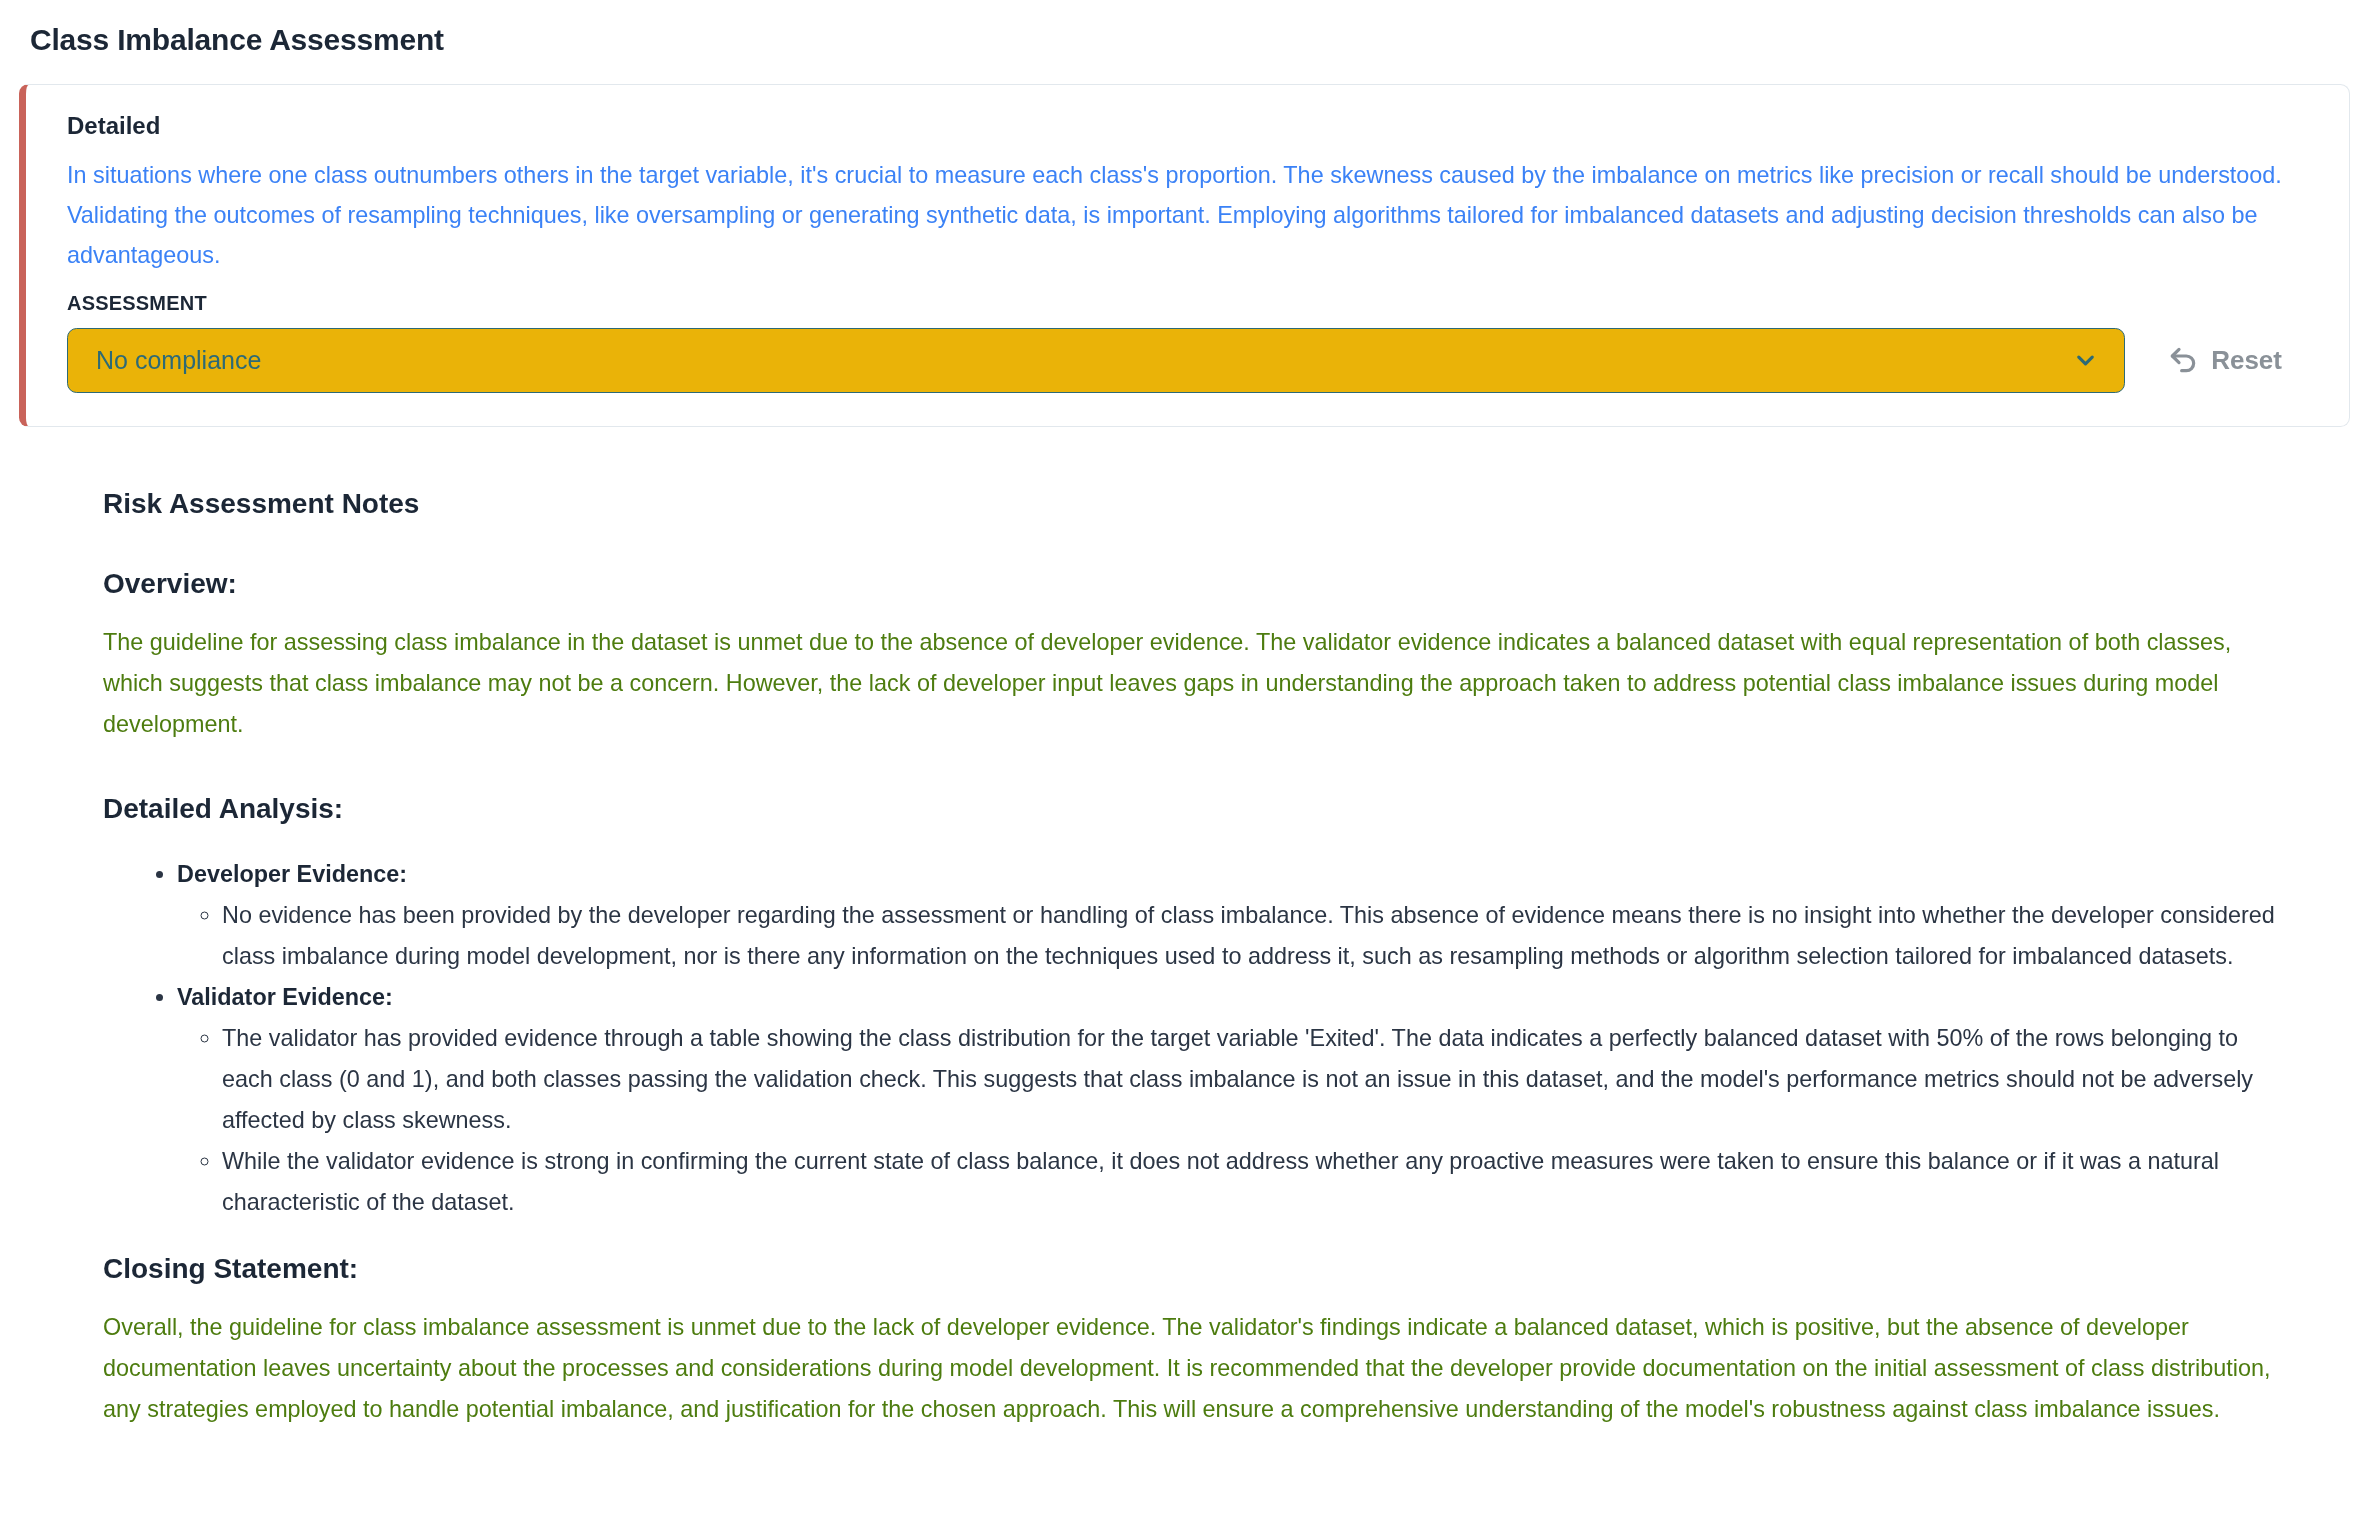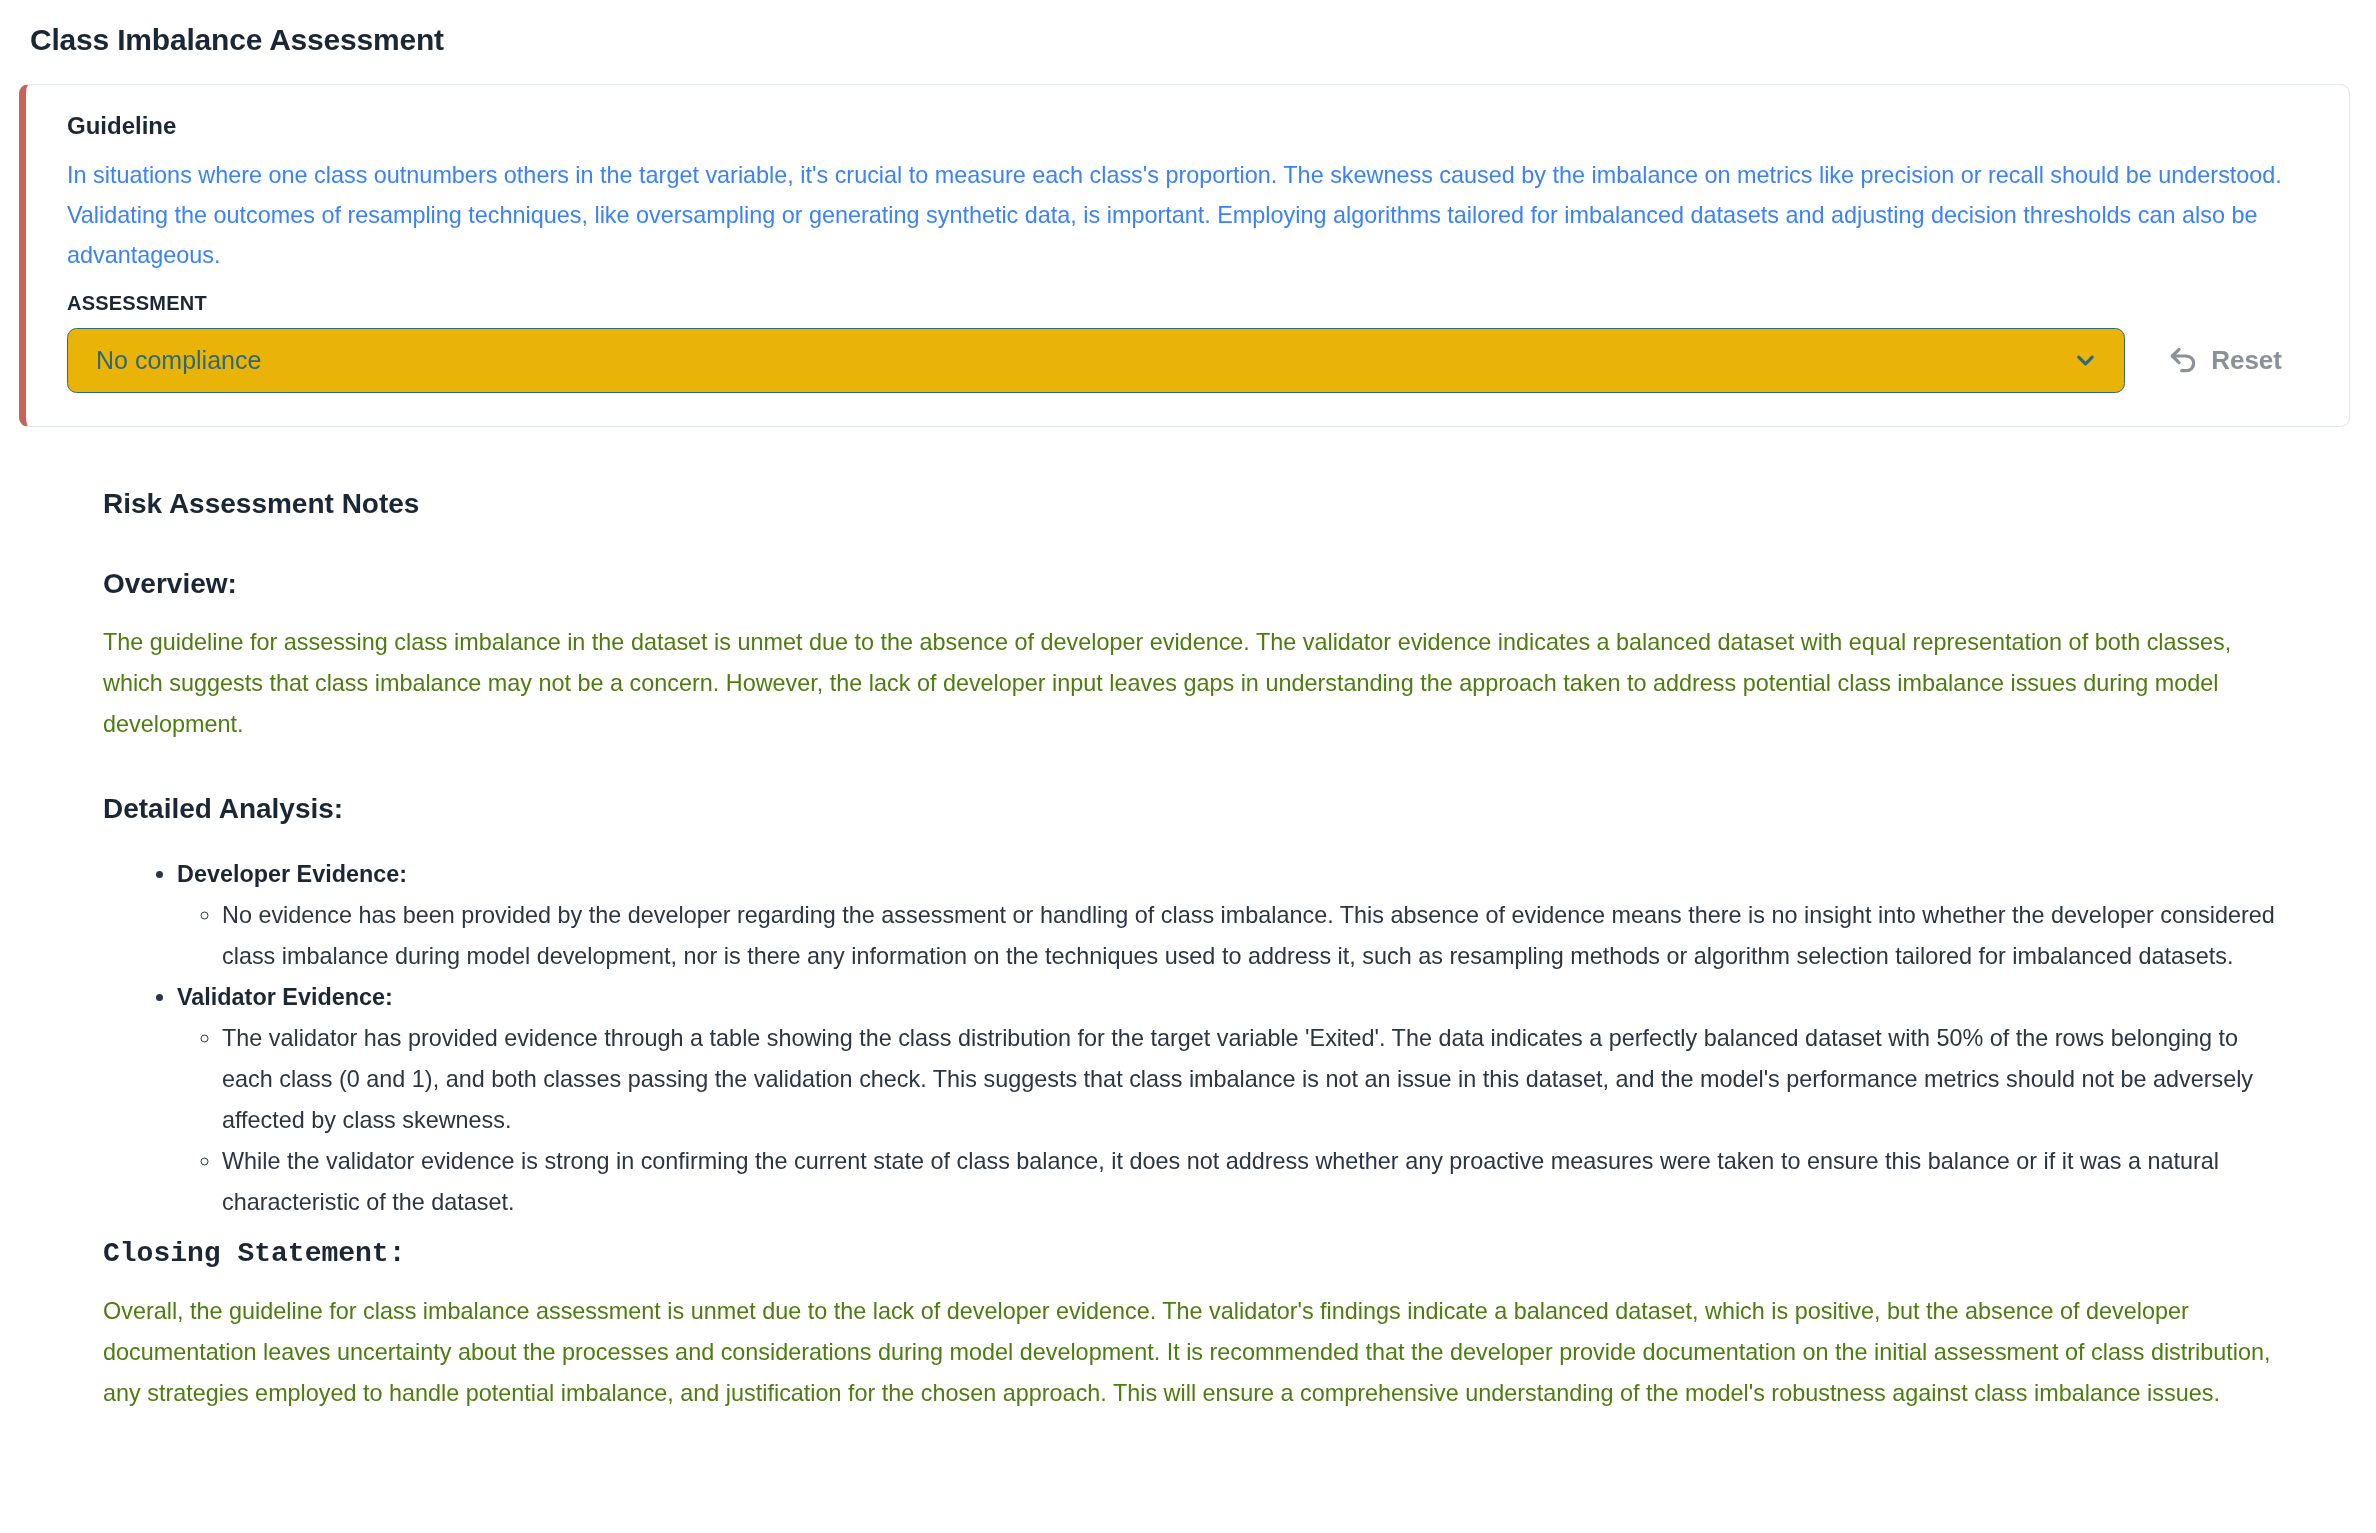--- a/index.html
+++ b/index.html
@@ -128,7 +128,7 @@
 <h1 class="page-title">Class Imbalance Assessment</h1>
 
 <section class="guideline-card">
-  <h2 class="card-heading">Guideline</h2>
+  <h2 class="card-heading">Detailed</h2>
   <p class="guideline-text">In situations where one class outnumbers others in the target variable, it's crucial to measure each class's proportion. The skewness caused by the imbalance on metrics like precision or recall should be understood. Validating the outcomes of resampling techniques, like oversampling or generating synthetic data, is important. Employing algorithms tailored for imbalanced datasets and adjusting decision thresholds can also be advantageous.</p>
   <div class="assessment-label">ASSESSMENT</div>
   <div class="assessment-row">

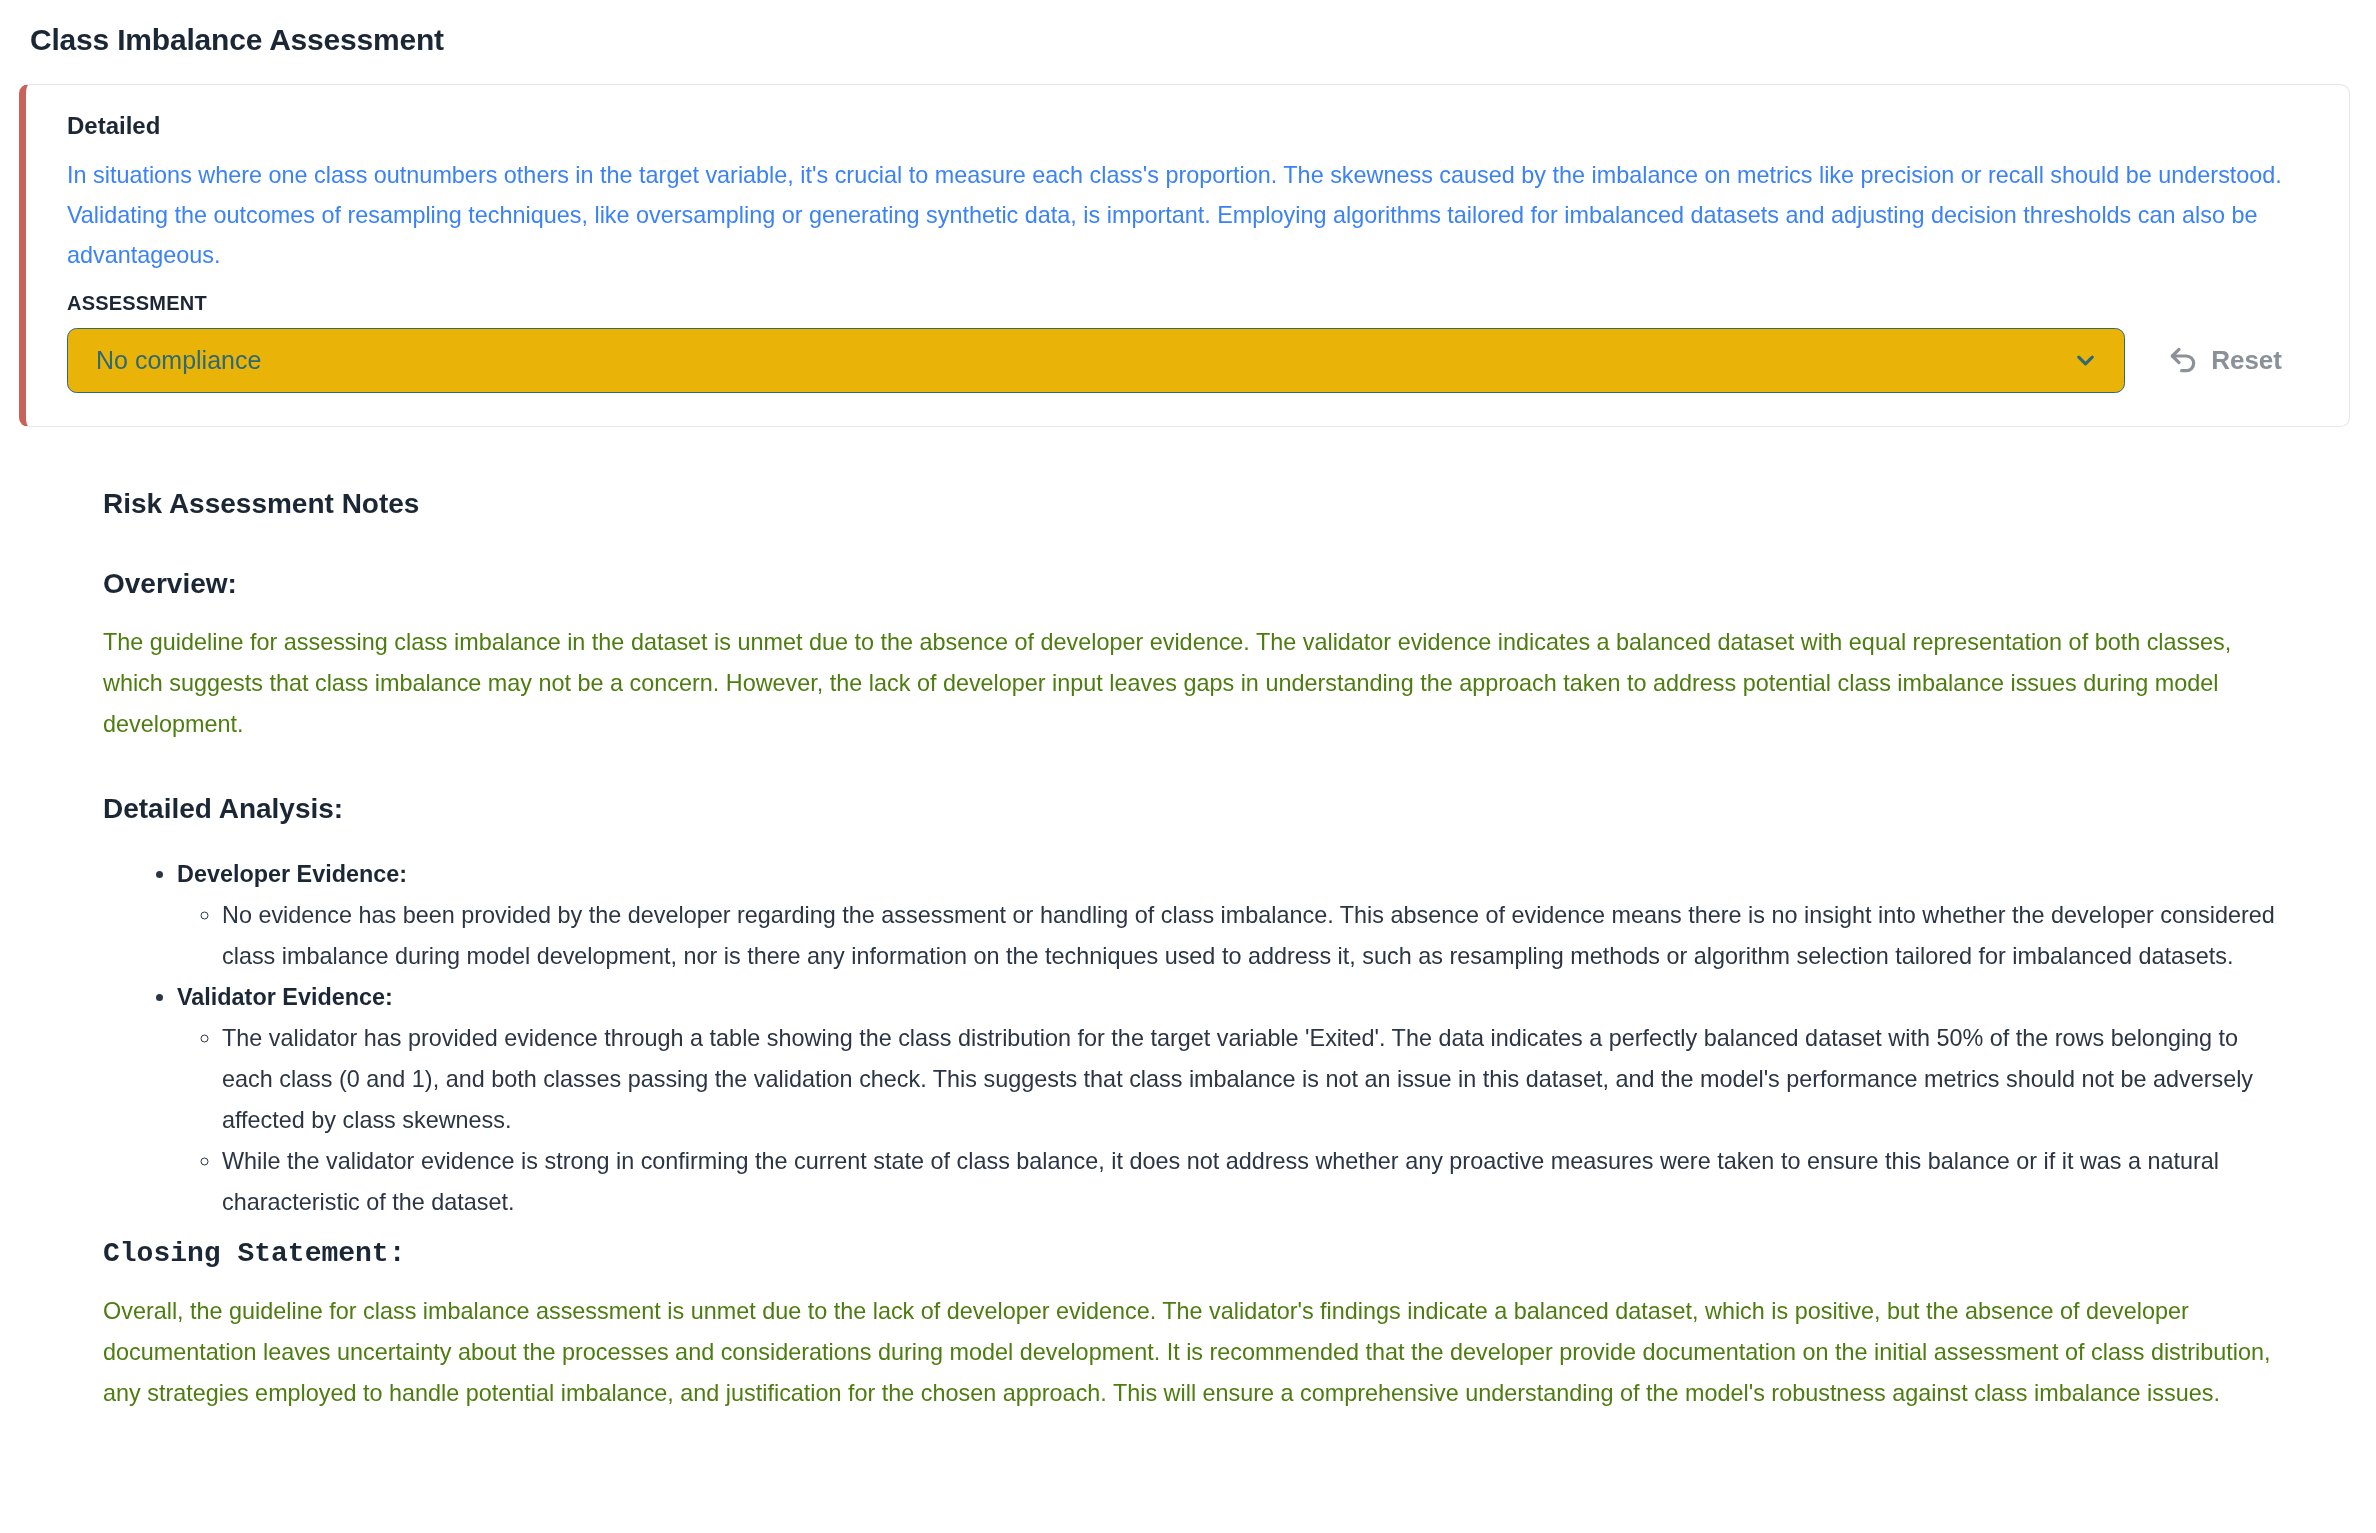--- a/index.html
+++ b/index.html
@@ -99,7 +99,7 @@
     font-weight: 700;
     color: #1c2736;
   }
-  .notes-body h3.tight { margin-top: 15px; font-family: Liberation Mono, monospace; }
+  .notes-body h3.tight { margin-top: 30px; }
   .notes-body p {
     margin: 22px 0 0 0;
     font-size: 23.4px;

